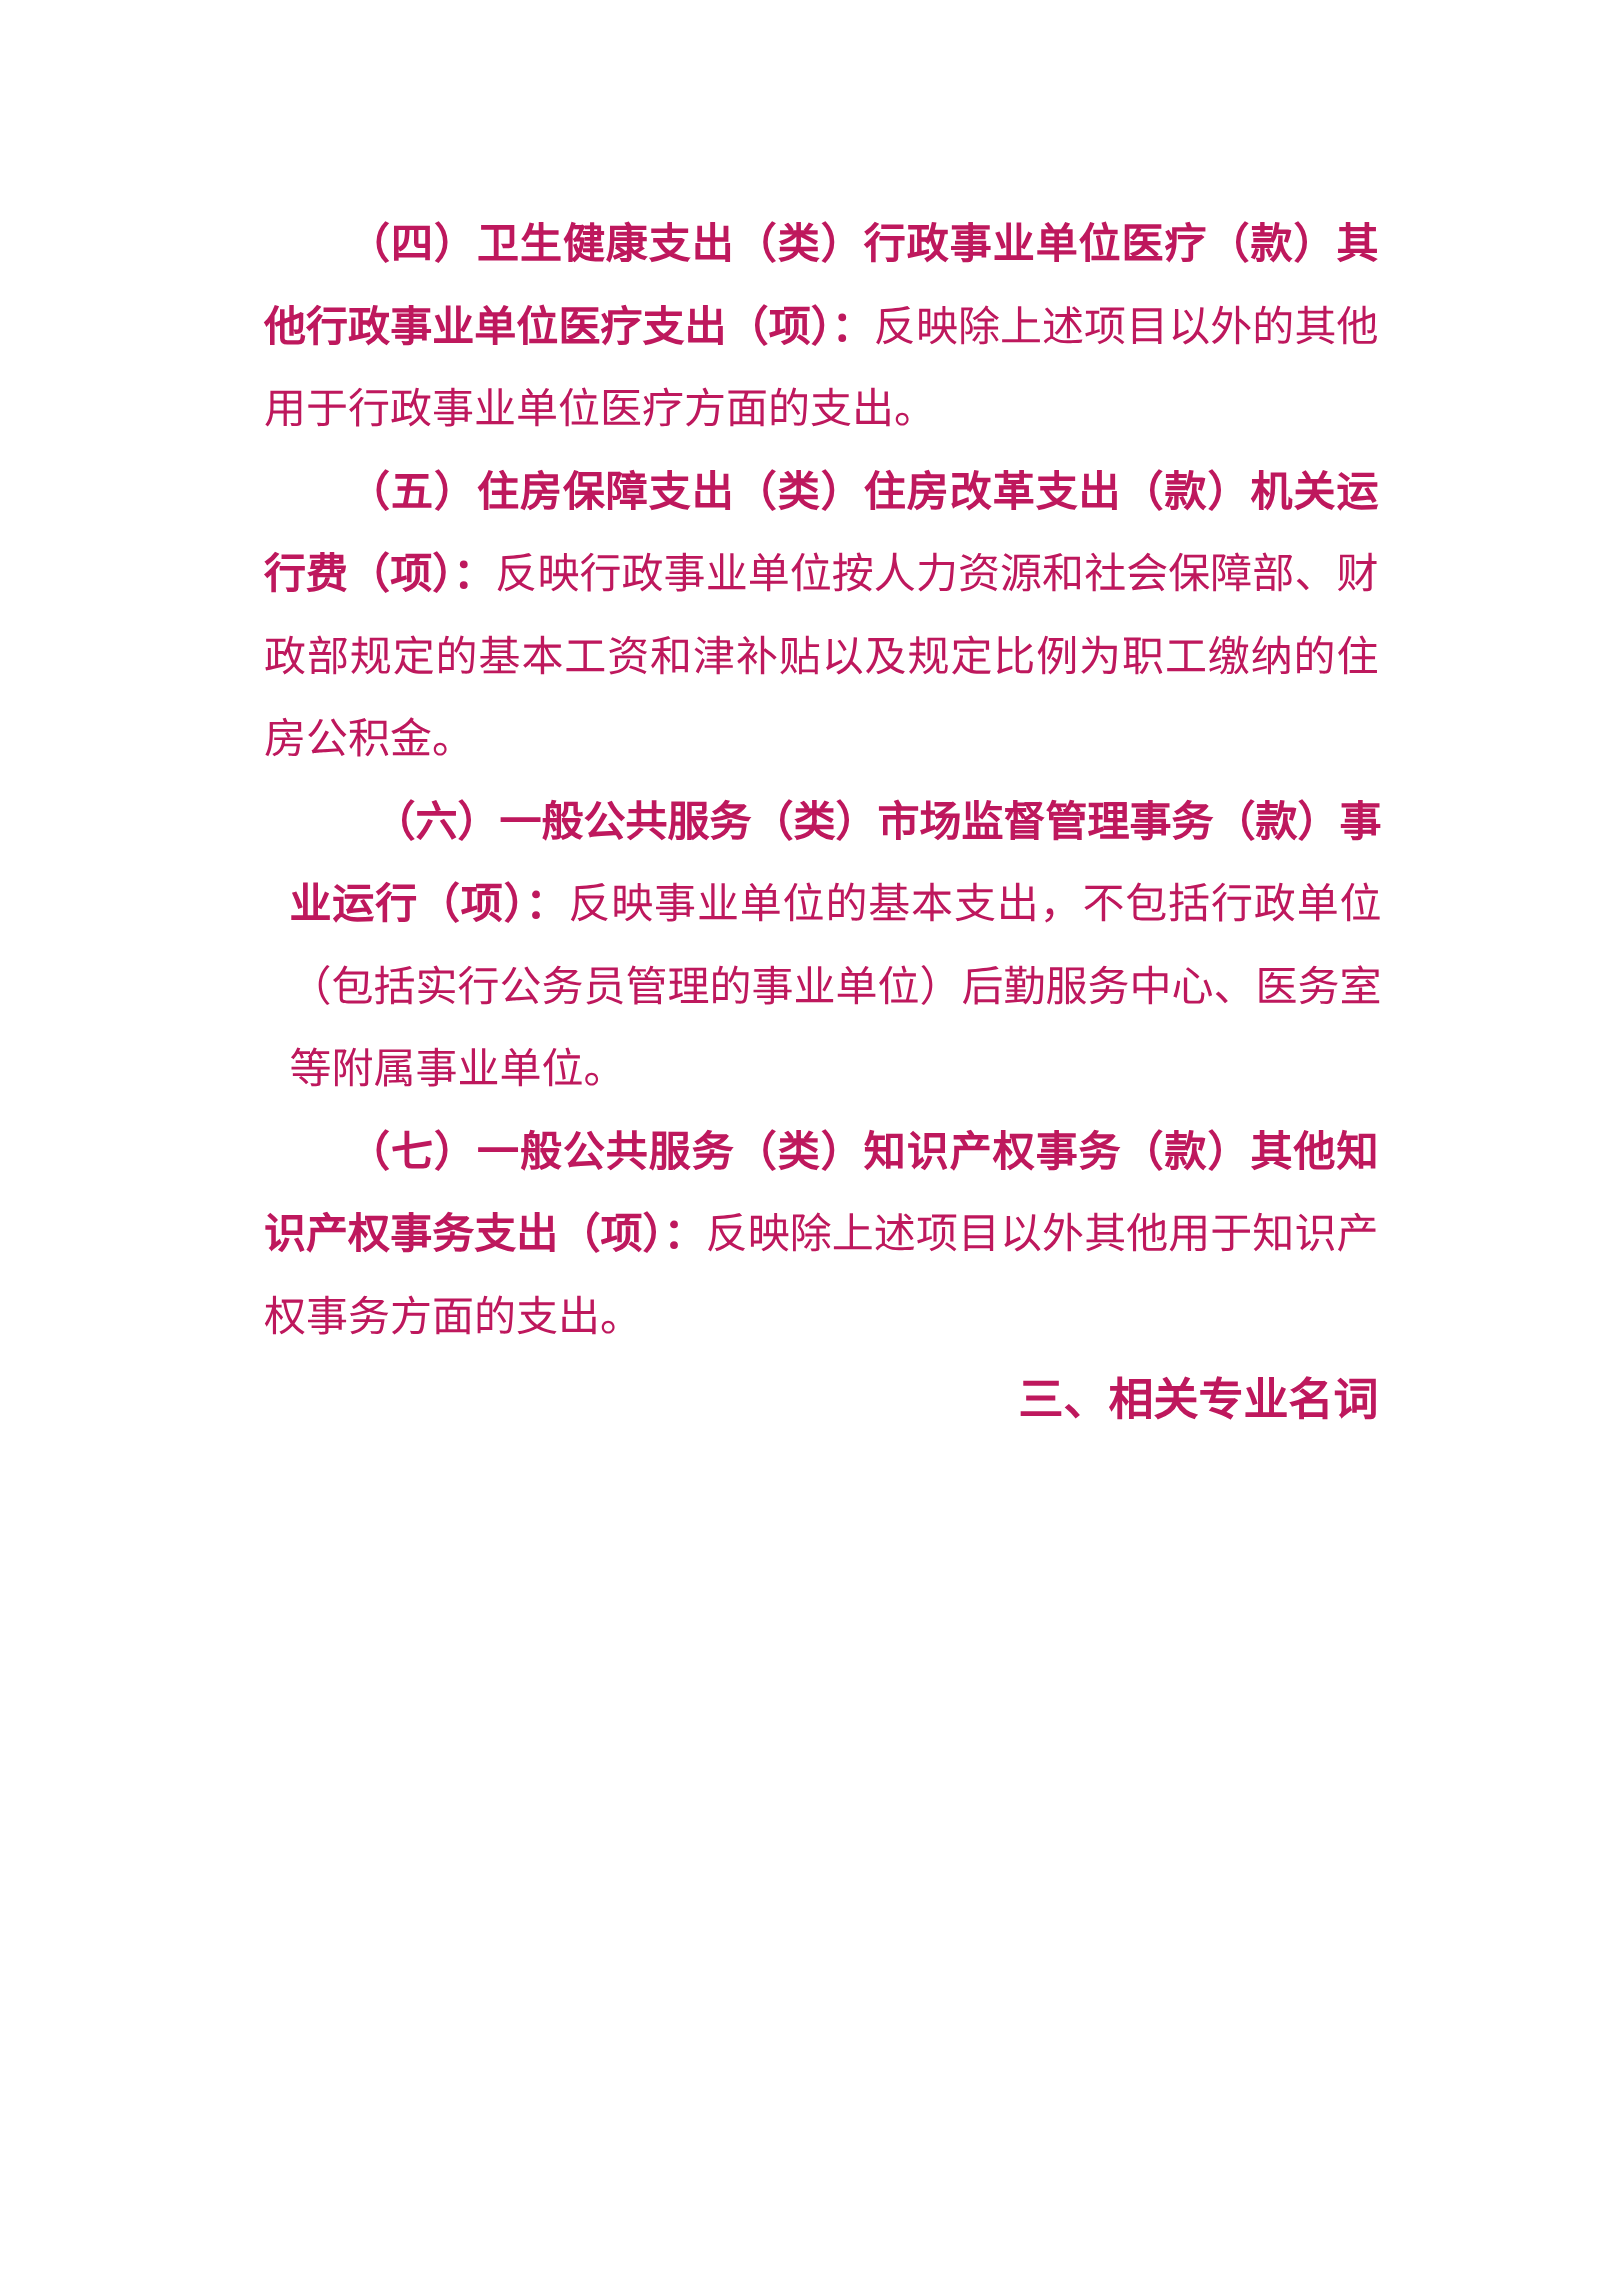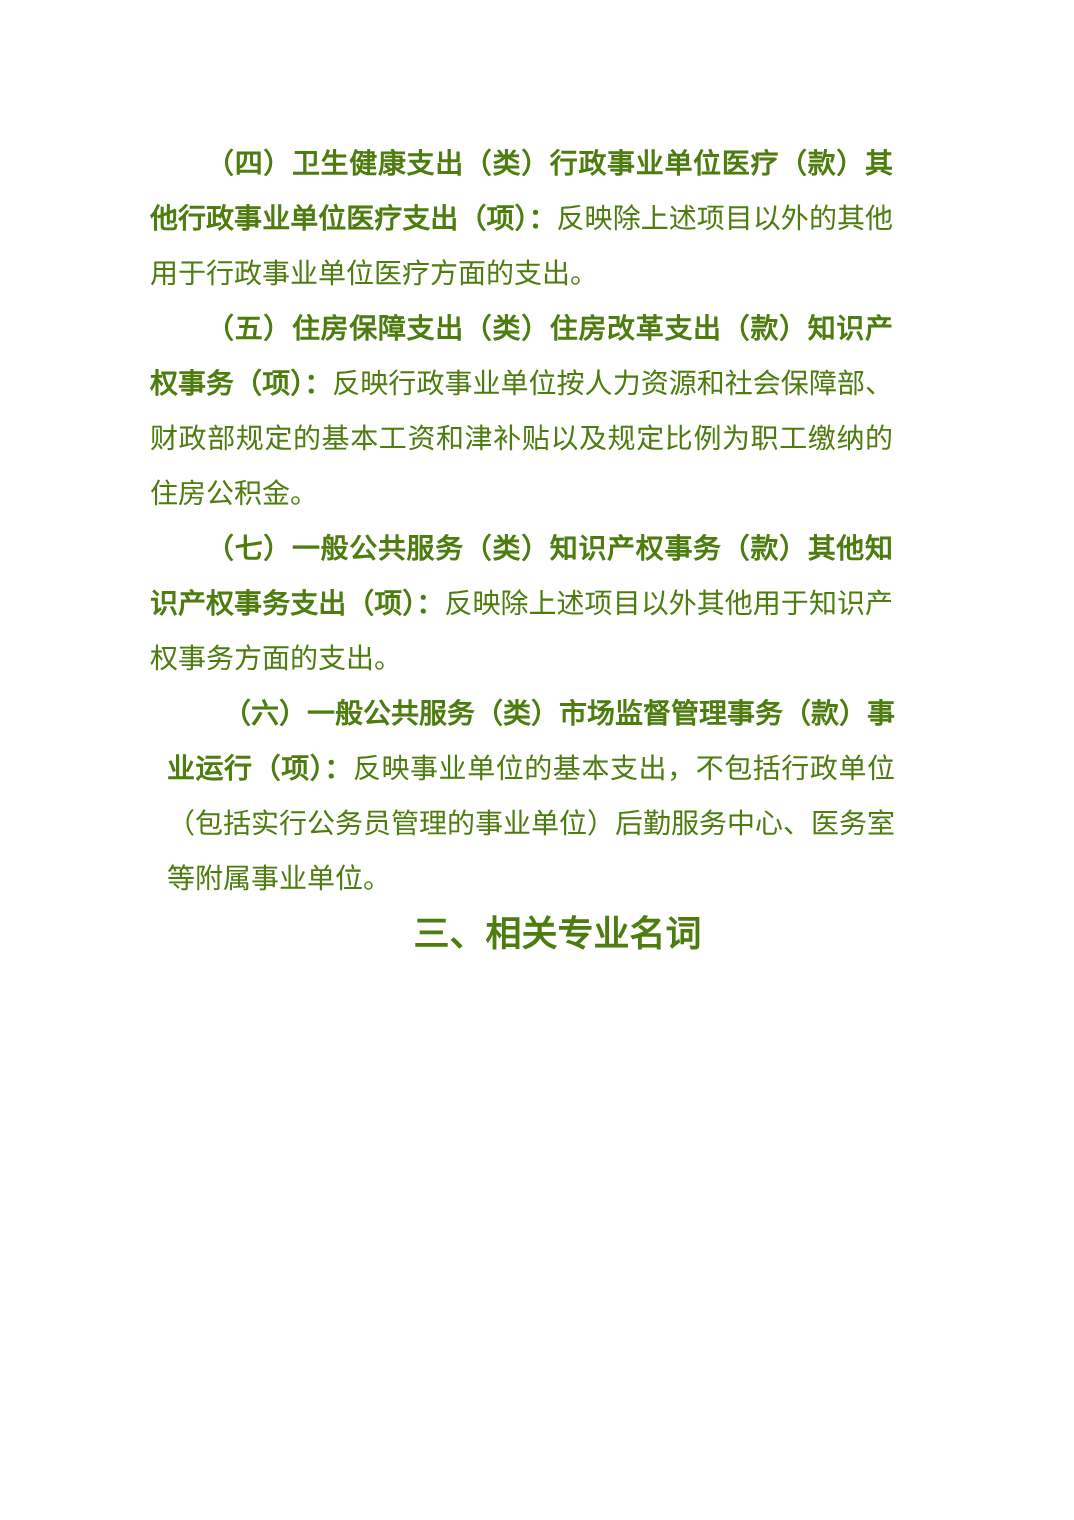--- a/index.html
+++ b/index.html
@@ -16,10 +16,10 @@
   }
   .content {
     position: absolute;
-    left: 150px;
+    left: 176px;
     top: 136px;
     width: 743px;
-    color: #4d7c0f;
+    color: #be185d;
     font-family: "Liberation Serif", serif;
     font-size: 28px;
     line-height: 55px;

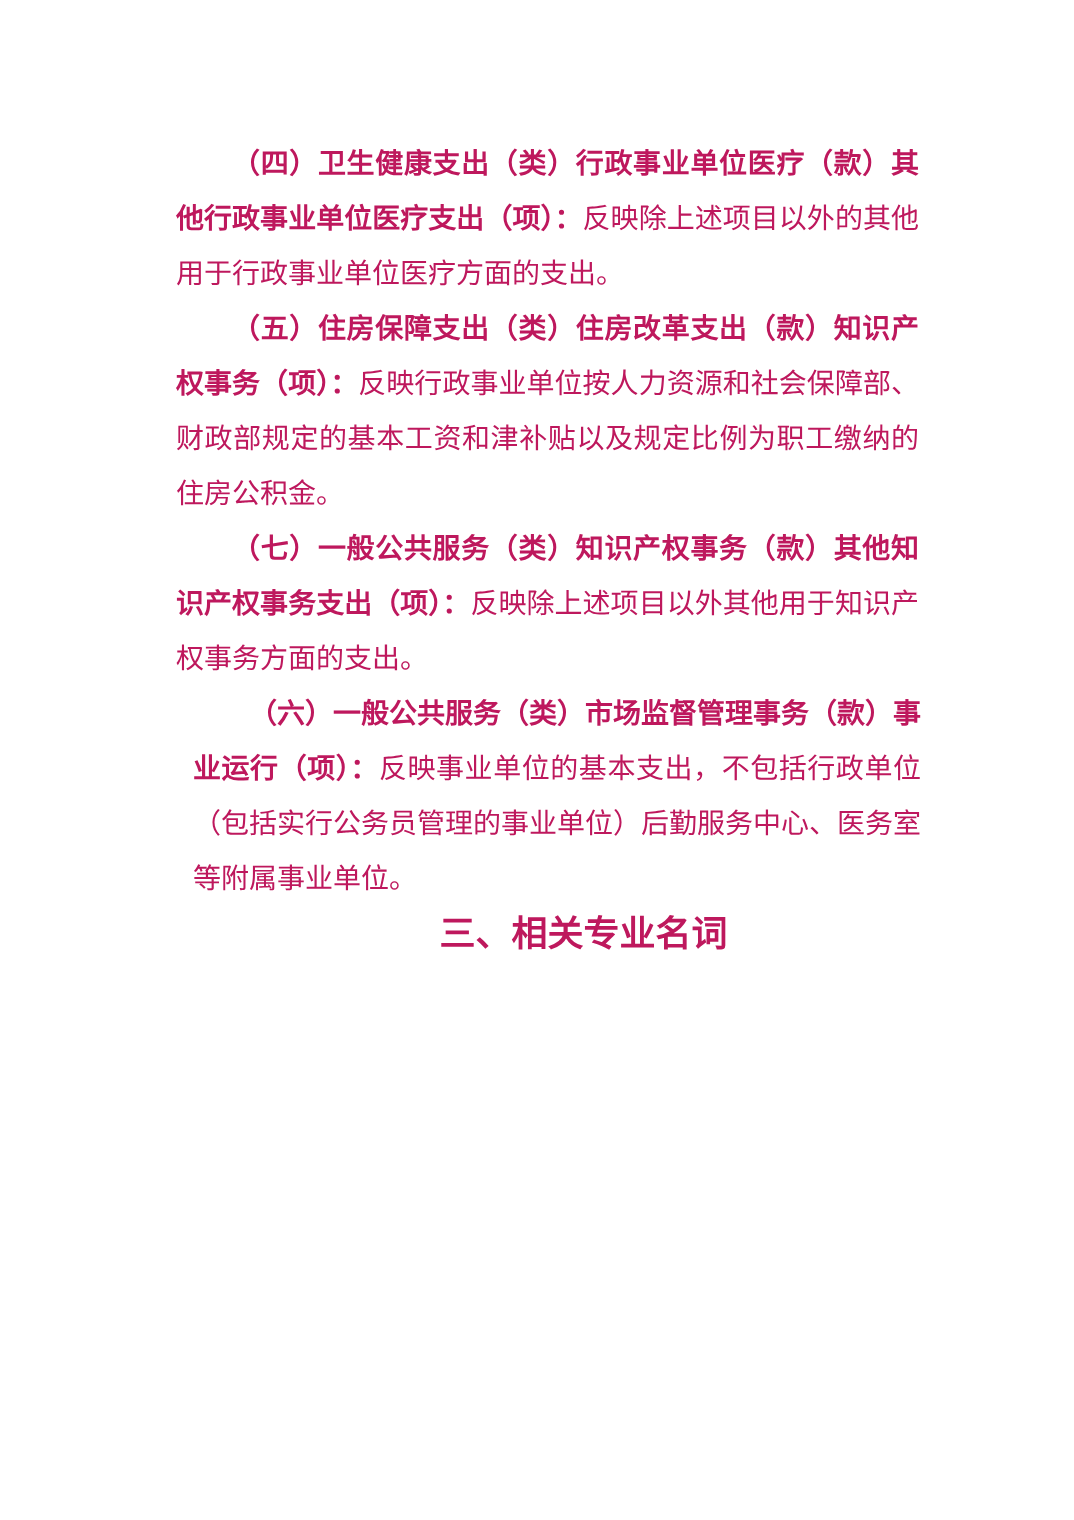--- a/index.html
+++ b/index.html
@@ -58,7 +58,7 @@
 
     <p class="para"><span class="lead">（四）卫生健康支出（类）行政事业单位医疗（款）其他行政事业单位医疗支出（项）：</span><span class="body-text">反映除上述项目以外的其他用于行政事业单位医疗方面的支出。</span></p>
 
-    <p class="para"><span class="lead">（五）住房保障支出（类）住房改革支出（款）知识产权事务（项）：</span><span class="body-text">反映行政事业单位按人力资源和社会保障部、财政部规定的基本工资和津补贴以及规定比例为职工缴纳的住房公积金。</span></p>
+    <p class="para"><span class="lead">（五）住房保障支出（类）住房改革支出（款）机关运行费（项）：</span><span class="body-text">反映行政事业单位按人力资源和社会保障部、财政部规定的基本工资和津补贴以及规定比例为职工缴纳的住房公积金。</span></p>
 
     <p class="para"><span class="lead">（七）一般公共服务（类）知识产权事务（款）其他知识产权事务支出（项）：</span><span class="body-text">反映除上述项目以外其他用于知识产权事务方面的支出。</span></p>
 

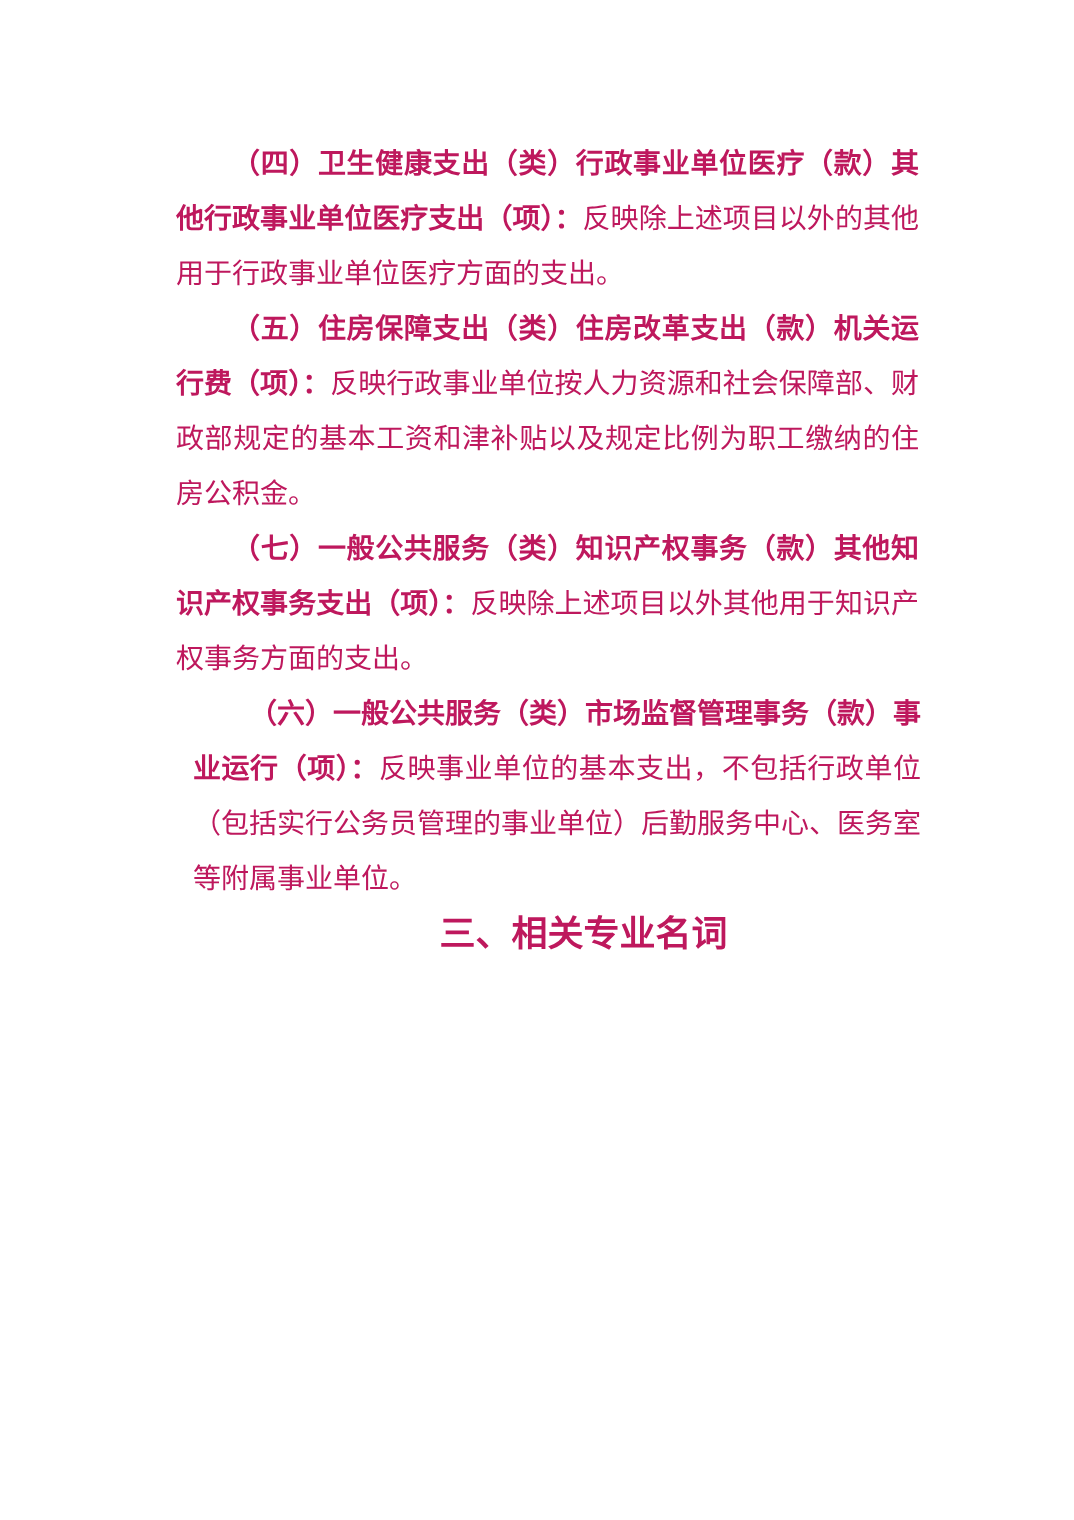--- a/index.html
+++ b/index.html
@@ -60,9 +60,9 @@
 
     <p class="para"><span class="lead">（五）住房保障支出（类）住房改革支出（款）机关运行费（项）：</span><span class="body-text">反映行政事业单位按人力资源和社会保障部、财政部规定的基本工资和津补贴以及规定比例为职工缴纳的住房公积金。</span></p>
 
+    <p class="para shift-right"><span class="lead">（六）一般公共服务（类）市场监督管理事务（款）事业运行（项）：</span><span class="body-text">反映事业单位的基本支出，不包括行政单位（包括实行公务员管理的事业单位）后勤服务中心、医务室等附属事业单位。</span></p>
+
     <p class="para"><span class="lead">（七）一般公共服务（类）知识产权事务（款）其他知识产权事务支出（项）：</span><span class="body-text">反映除上述项目以外其他用于知识产权事务方面的支出。</span></p>
-
-    <p class="para shift-right"><span class="lead">（六）一般公共服务（类）市场监督管理事务（款）事业运行（项）：</span><span class="body-text">反映事业单位的基本支出，不包括行政单位（包括实行公务员管理的事业单位）后勤服务中心、医务室等附属事业单位。</span></p>
 
     <h2 class="section-heading">三、相关专业名词</h2>
 

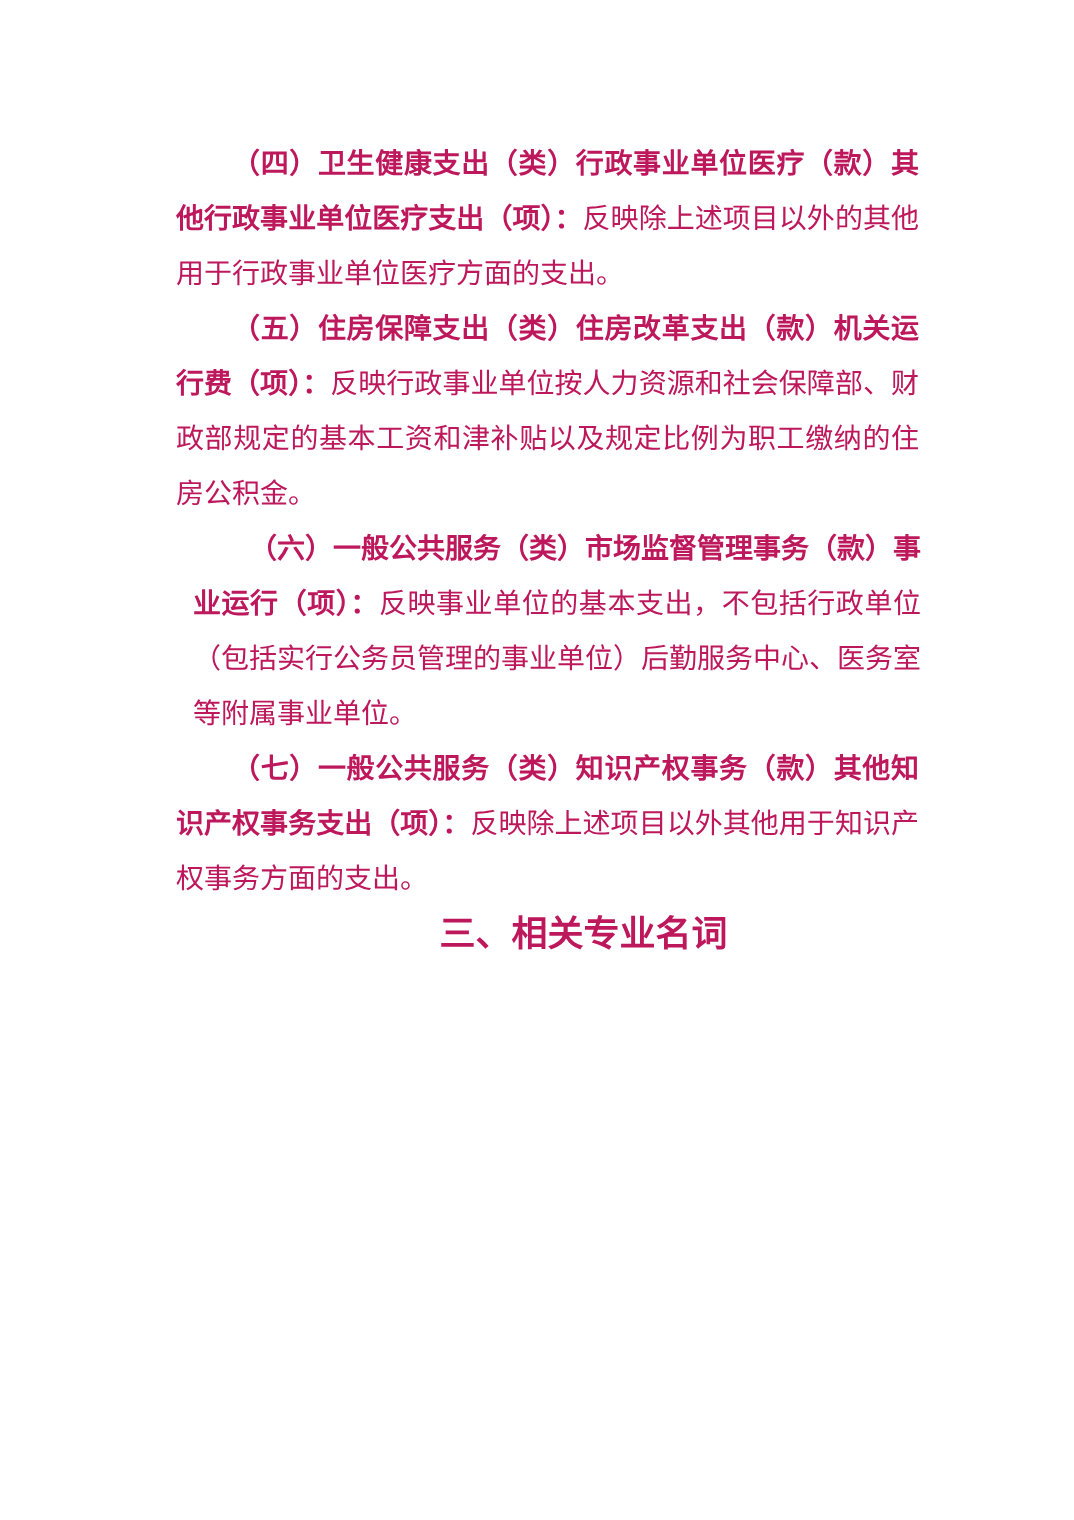--- a/index.html
+++ b/index.html
@@ -44,10 +44,10 @@
     margin: 0;
     font-family: "Liberation Sans", sans-serif;
     font-weight: 700;
-    font-size: 36px;
+    font-size: 30px;
     line-height: 55px;
     text-indent: 2em;
-    text-align: center;
+    text-align: right;
   }
 </style>
 </head>

